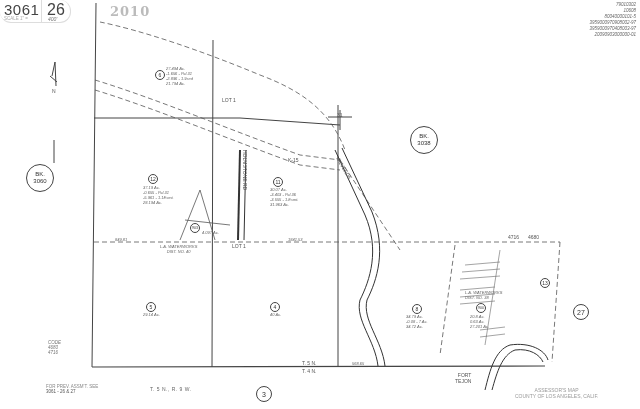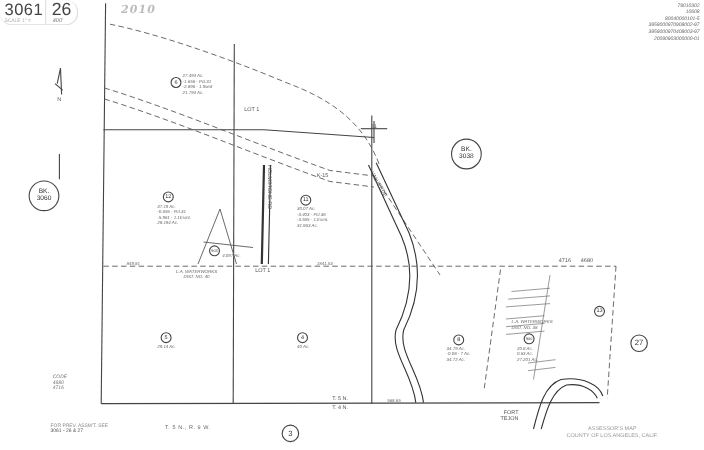--- a/index.html
+++ b/index.html
@@ -11,7 +11,7 @@
   .hdr-divider { position: absolute; left: 41px; top: 0; width: 1px; height: 22px; background: #ddd; }
   .scale { position: absolute; left: 4px; top: 16px; font-size: 4.5px; color: #aaa; }
   .scale-val { position: absolute; left: 48px; top: 16px; font-size: 5px; color: #777; font-style: italic; }
-  .stamp { position: absolute; left: 110px; top: 4px; font-family: "DejaVu Serif", serif; font-size: 10px; color: #bbb; font-weight: bold; letter-spacing: 1px; font-style: italic; }
+  .stamp { position: absolute; left: 110px; top: 4px; font-family: "DejaVu Serif", serif; font-size: 13px; color: #bbb; font-weight: bold; letter-spacing: 1px; }
   .codes { position: absolute; left: 556px; top: 2px; font-size: 4.5px; color: #666; line-height: 6px; text-align: right; font-style: italic; width: 80px; }
   .txt { position: absolute; white-space: nowrap; }
   .lbl-small { font-size: 5px; color: #555; }

